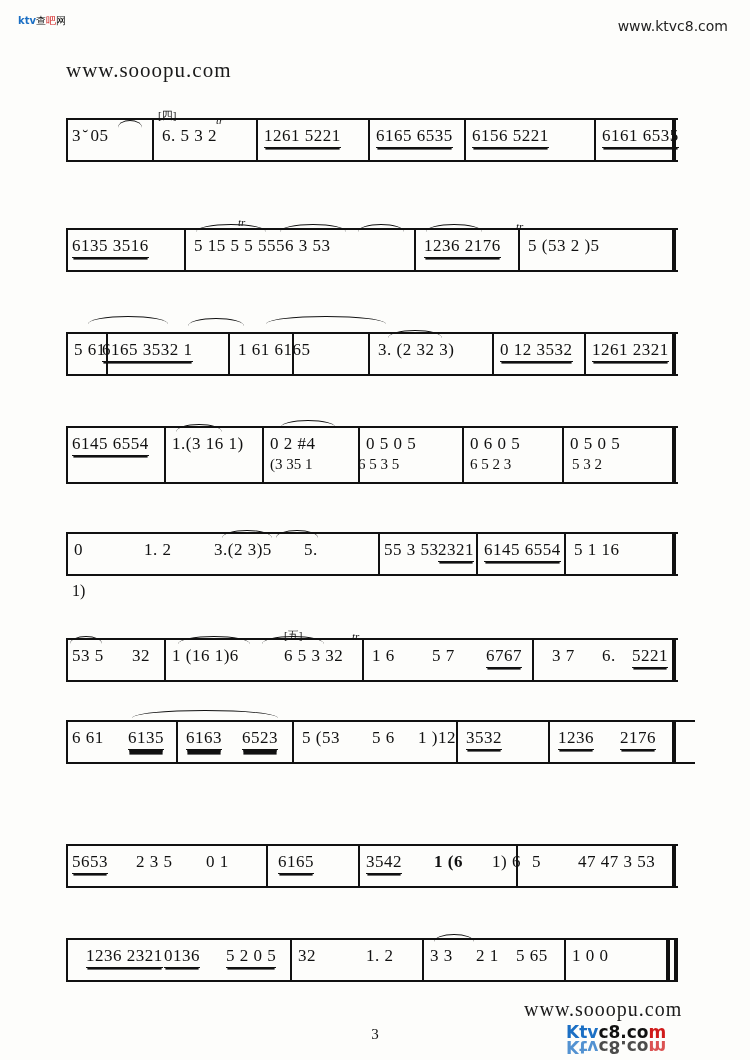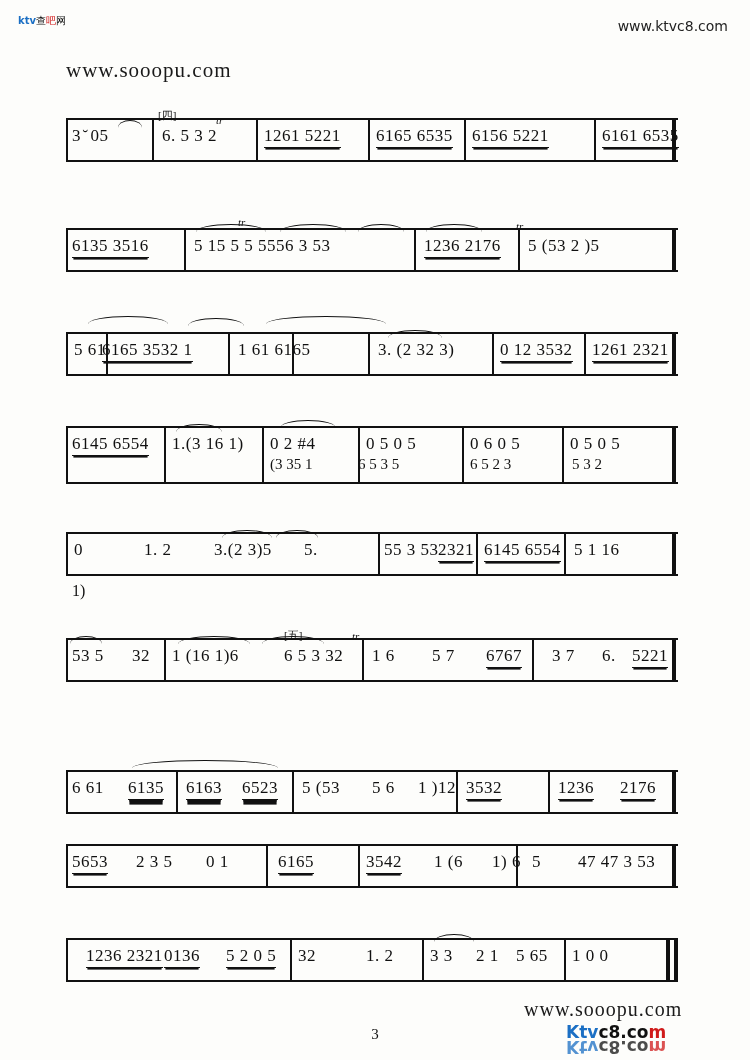--- a/index.html
+++ b/index.html
@@ -355,7 +355,7 @@
     <div class="slur" style="left:196px; top:-2px; width:62px;"></div>
   </div>
 
-  <div class="system" style="top:770px;">
+  <div class="system" style="top:720px;padding-left:17px;">
     <div class="sysline"></div>
     <div class="barline" style="left:0px;"></div>
     <div class="barline" style="left:110px;"></div>

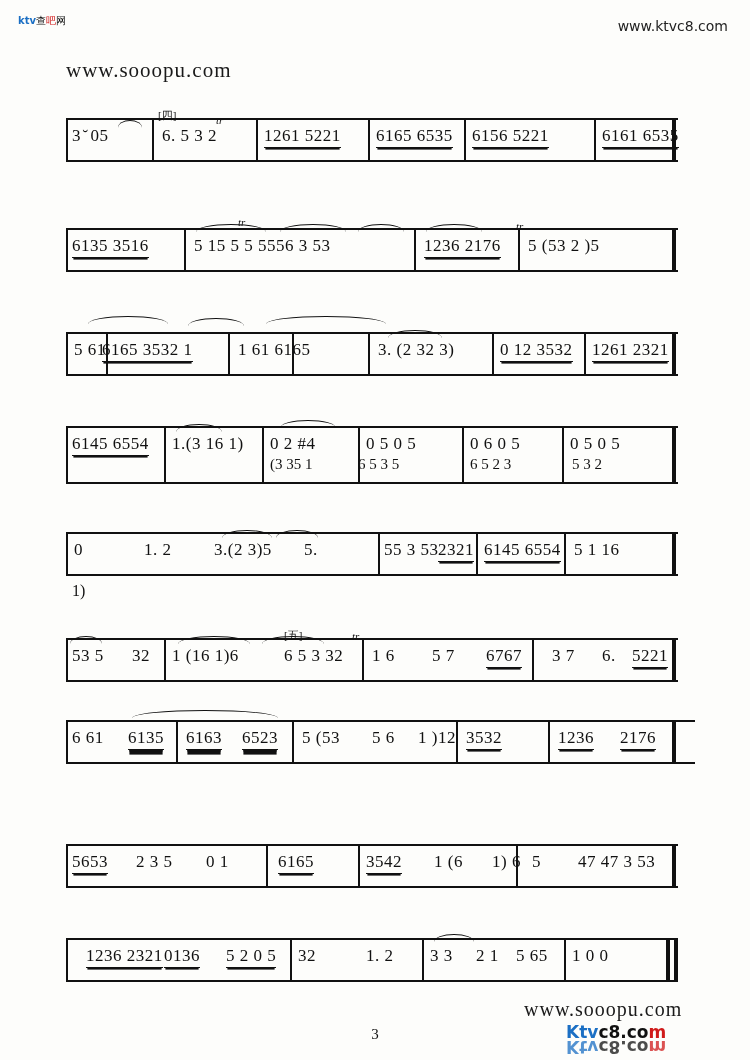--- a/index.html
+++ b/index.html
@@ -393,7 +393,7 @@
       <span class="nrow" style="left:140px;">0 1</span>
       <span class="nrow under2" style="left:212px;">6165</span>
       <span class="nrow under2" style="left:300px;">3542</span>
-      <span class="nrow" style="left:368px;">1 (6</span>
+      <span class="nrow" style="left:368px;font-weight:bold;">1 (6</span>
       <span class="nrow" style="left:426px;">1)  6</span>
       <span class="nrow" style="left:466px;">5</span>
       <span class="nrow" style="left:512px;">47 47  3 53</span>

